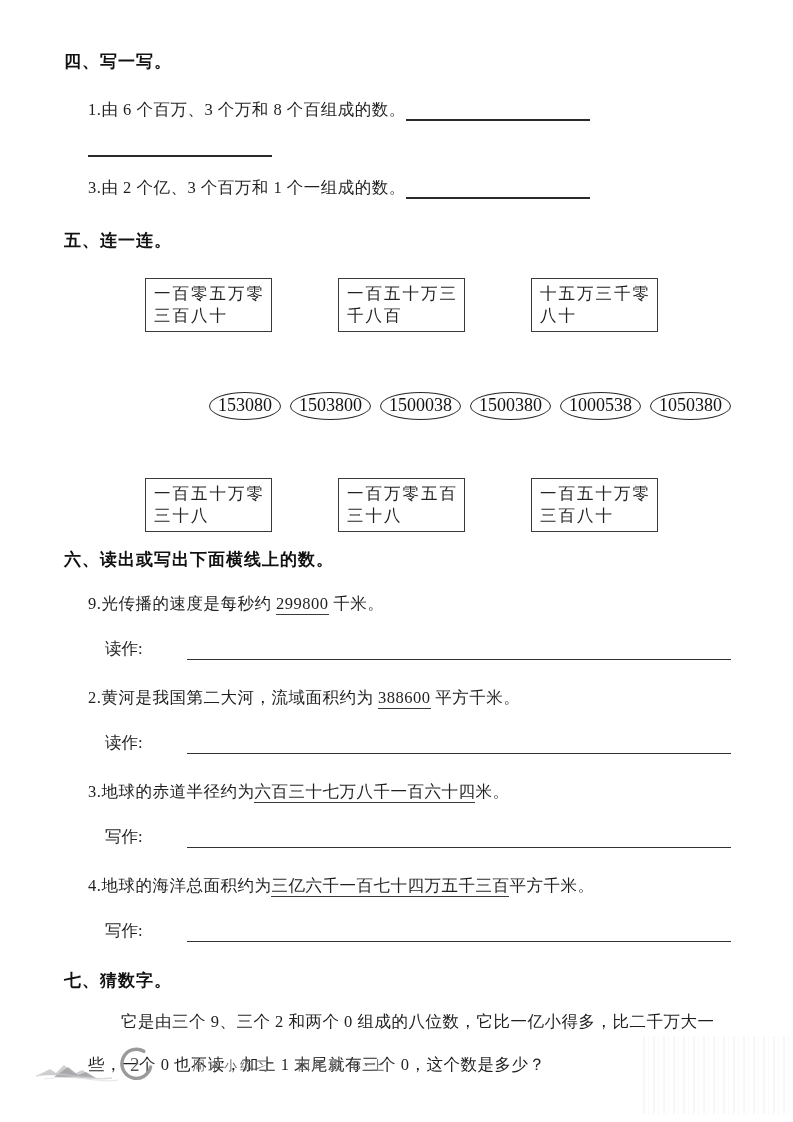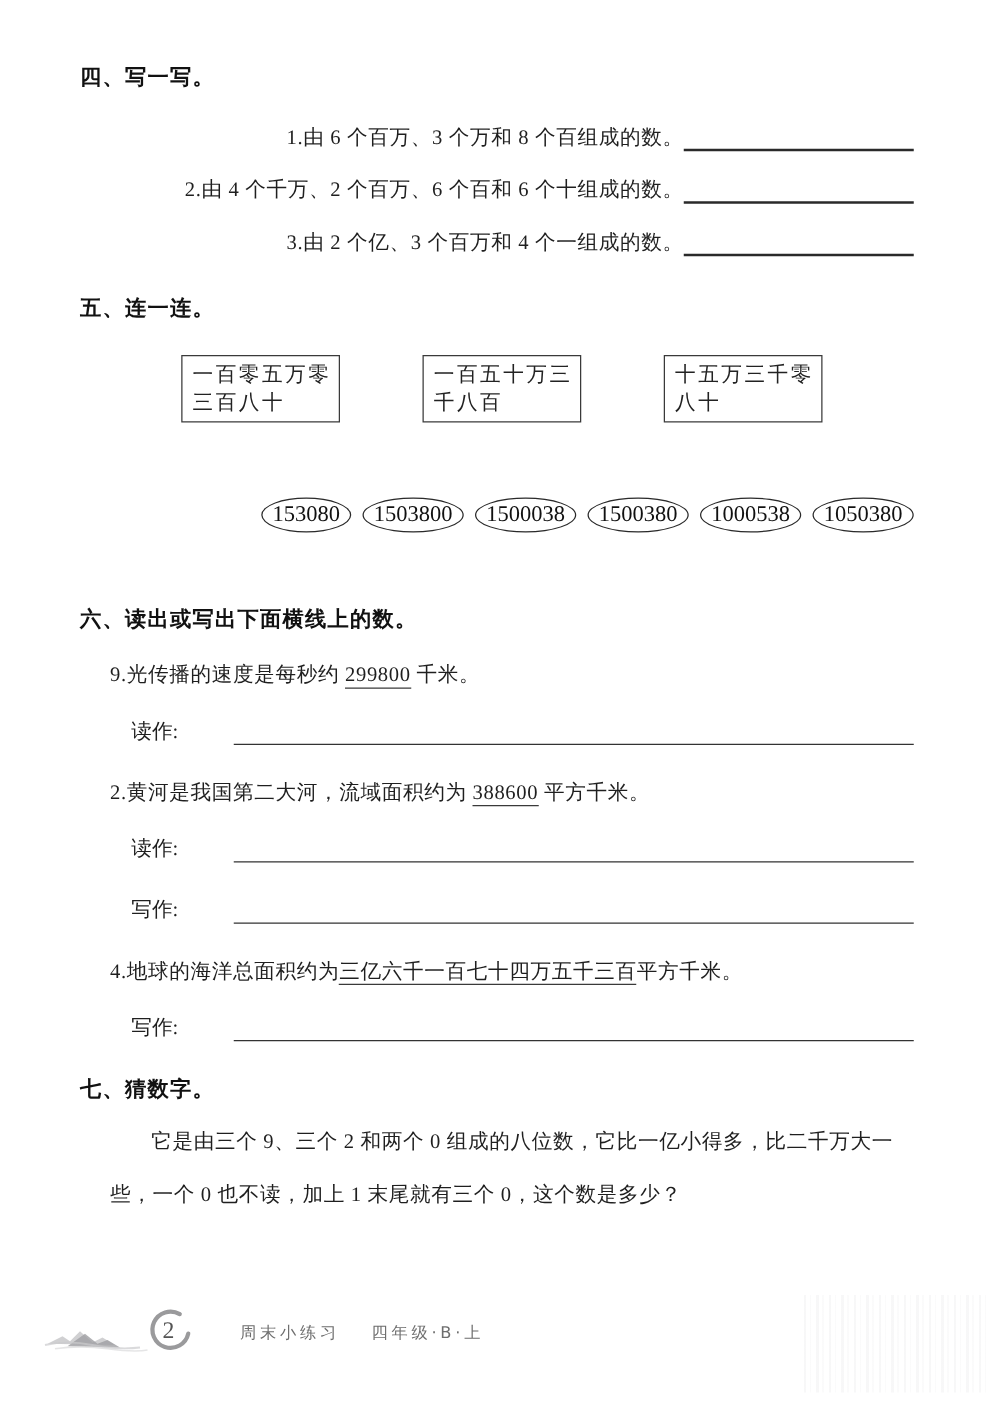--- a/index.html
+++ b/index.html
@@ -23,7 +23,7 @@
   
   .sec4 .sec-title { margin-bottom:26px; }
   .s4-item {
-    display:flex; justify-content:flex-end; align-items:flex-end;
+    display:flex; justify-content:flex-start; align-items:flex-end;
     margin-left:24px; margin-bottom:20px;
     font-size:16.5px; letter-spacing:0.5px;
   }

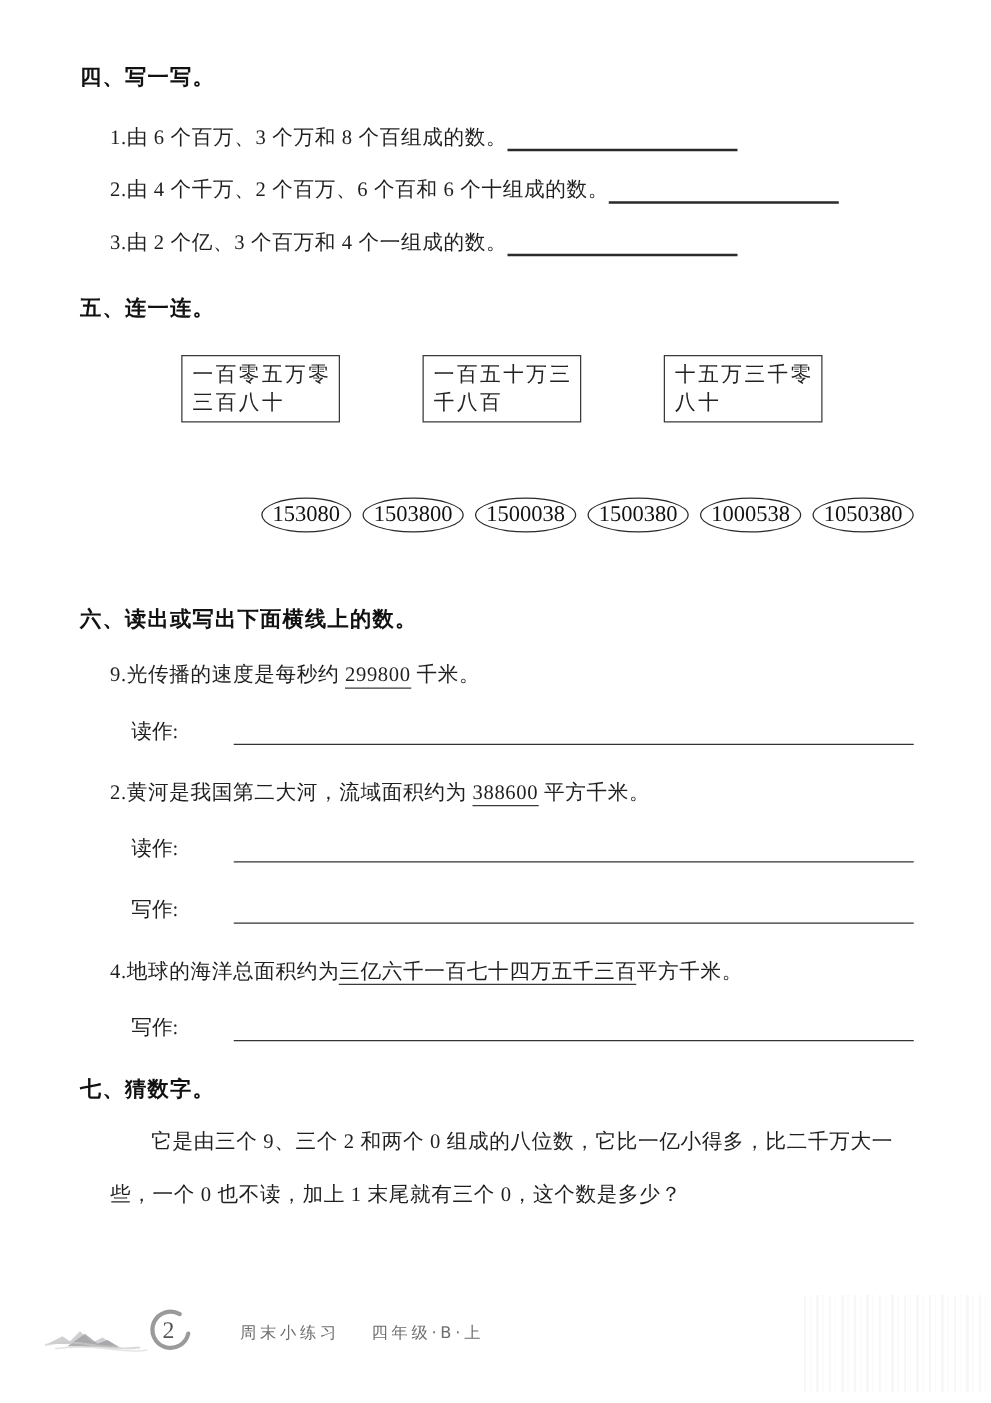--- a/index.html
+++ b/index.html
@@ -131,7 +131,6 @@
       <span class="s4-line"></span>
     </div>
     <div class="s4-item">
-      <span>2.由 4 个千万、2 个百万、6 个百和 6 个十组成的数。</span>
       <span class="s4-line"></span>
     </div>
     <div class="s4-item">

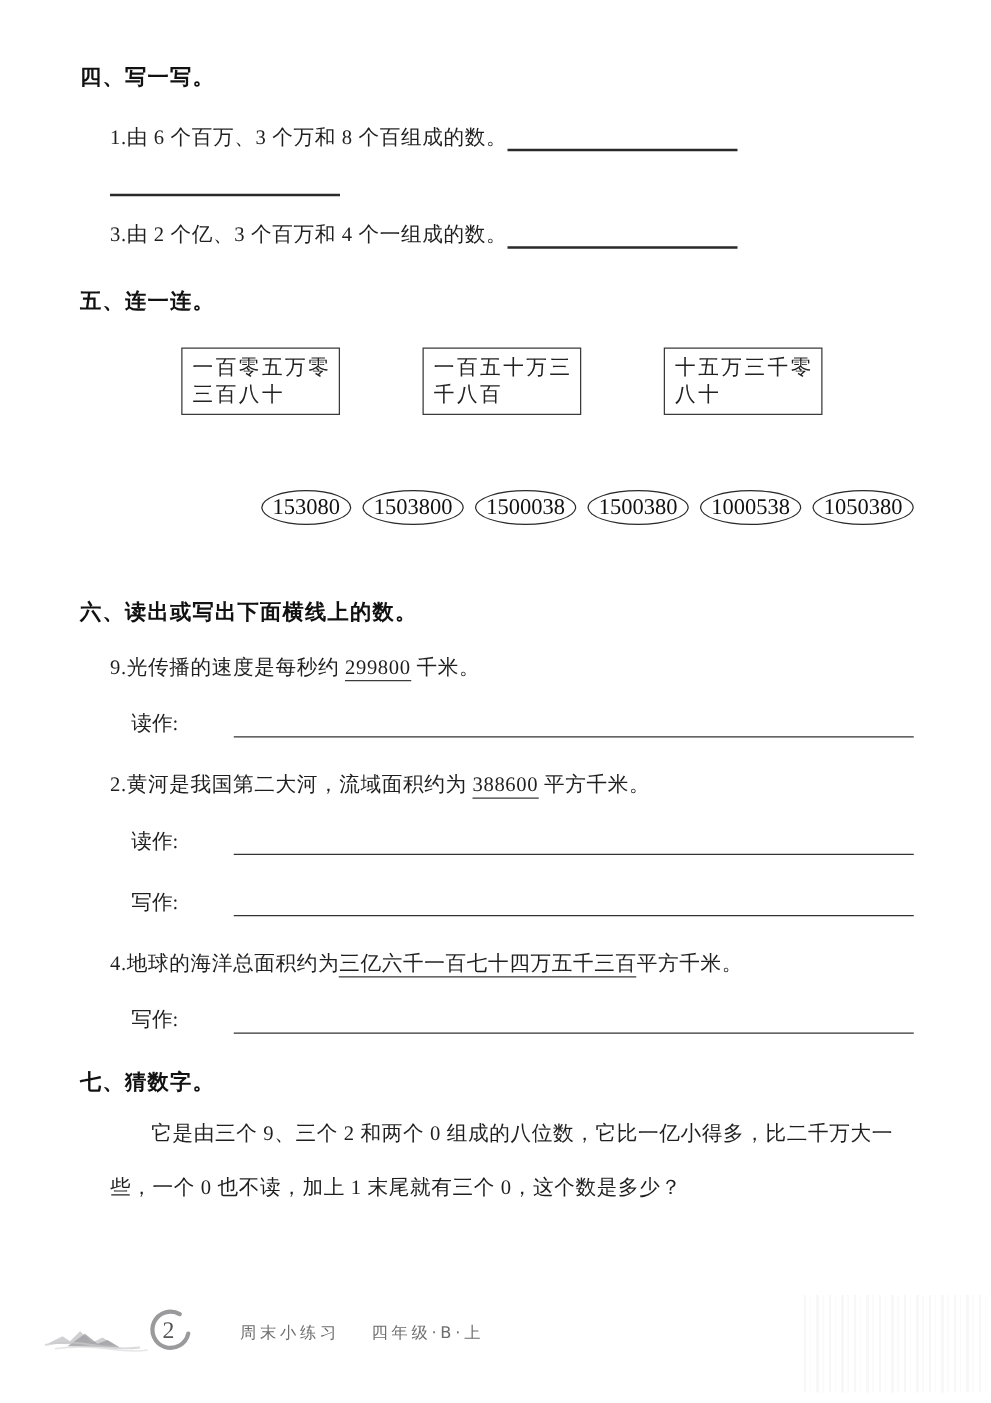--- a/index.html
+++ b/index.html
@@ -134,7 +134,7 @@
       <span class="s4-line"></span>
     </div>
     <div class="s4-item">
-      <span>3.由 2 个亿、3 个百万和 4 个一组成的数。</span>
+      <span>3.由 2 个亿、3 个百万和 1 个一组成的数。</span>
       <span class="s4-line"></span>
     </div>
   </section>

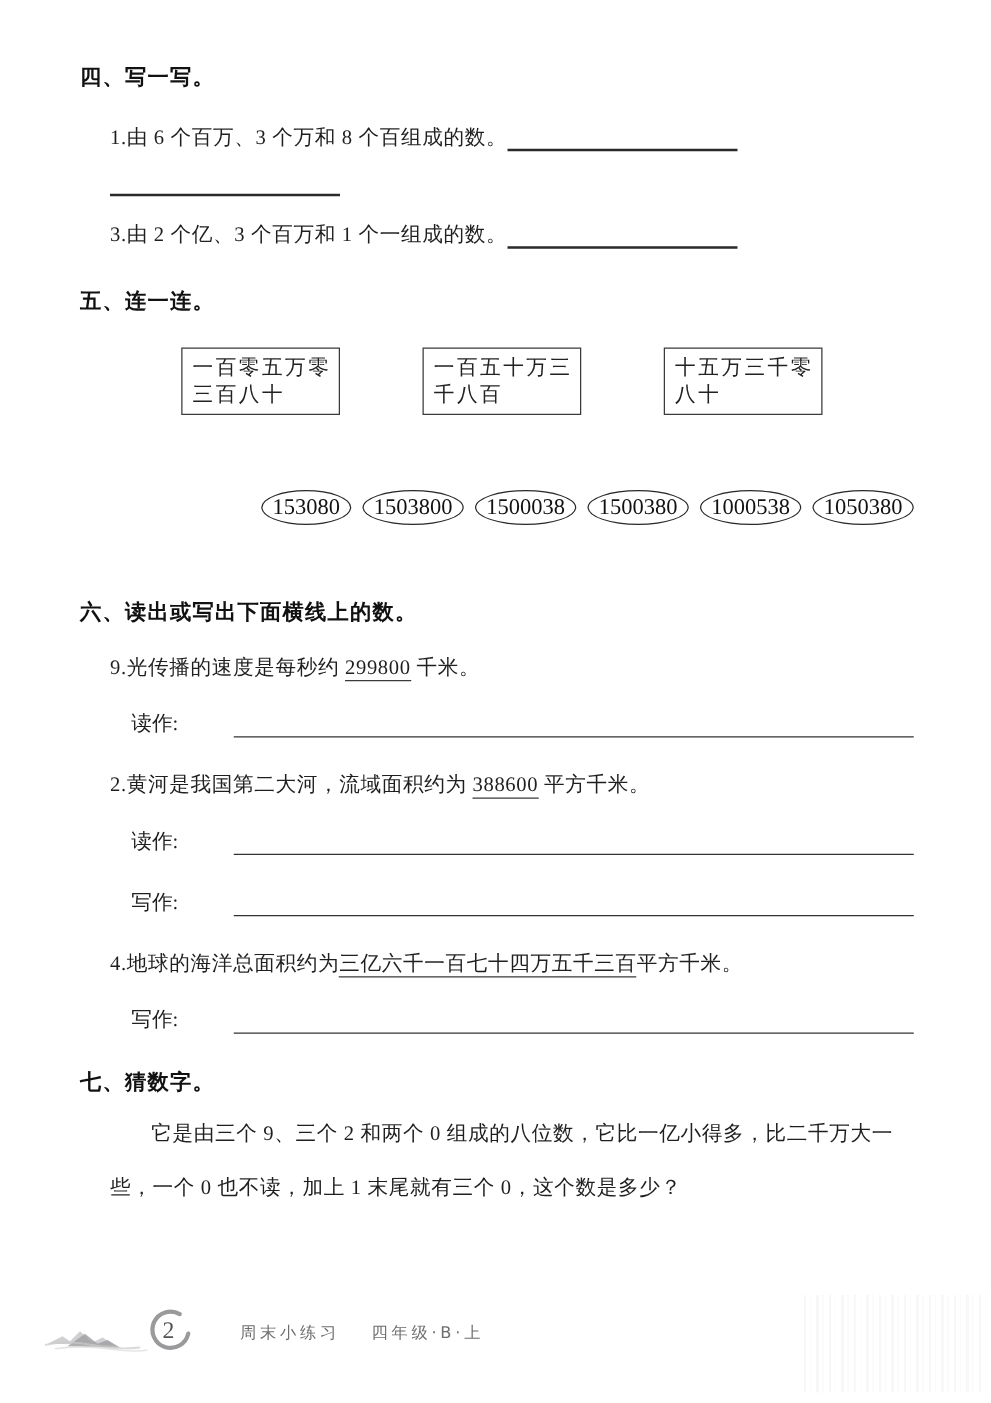--- a/index.html
+++ b/index.html
@@ -153,6 +153,11 @@
       <div class="oval">1500380</div>
       <div class="oval">1000538</div>
       <div class="oval">1050380</div>
+    </div>
+    <div class="boxes-row">
+      <div class="numbox">一百五十万零三十八</div>
+      <div class="numbox">一百万零五百三十八</div>
+      <div class="numbox">一百五十万零三百八十</div>
     </div>
   </section>
 

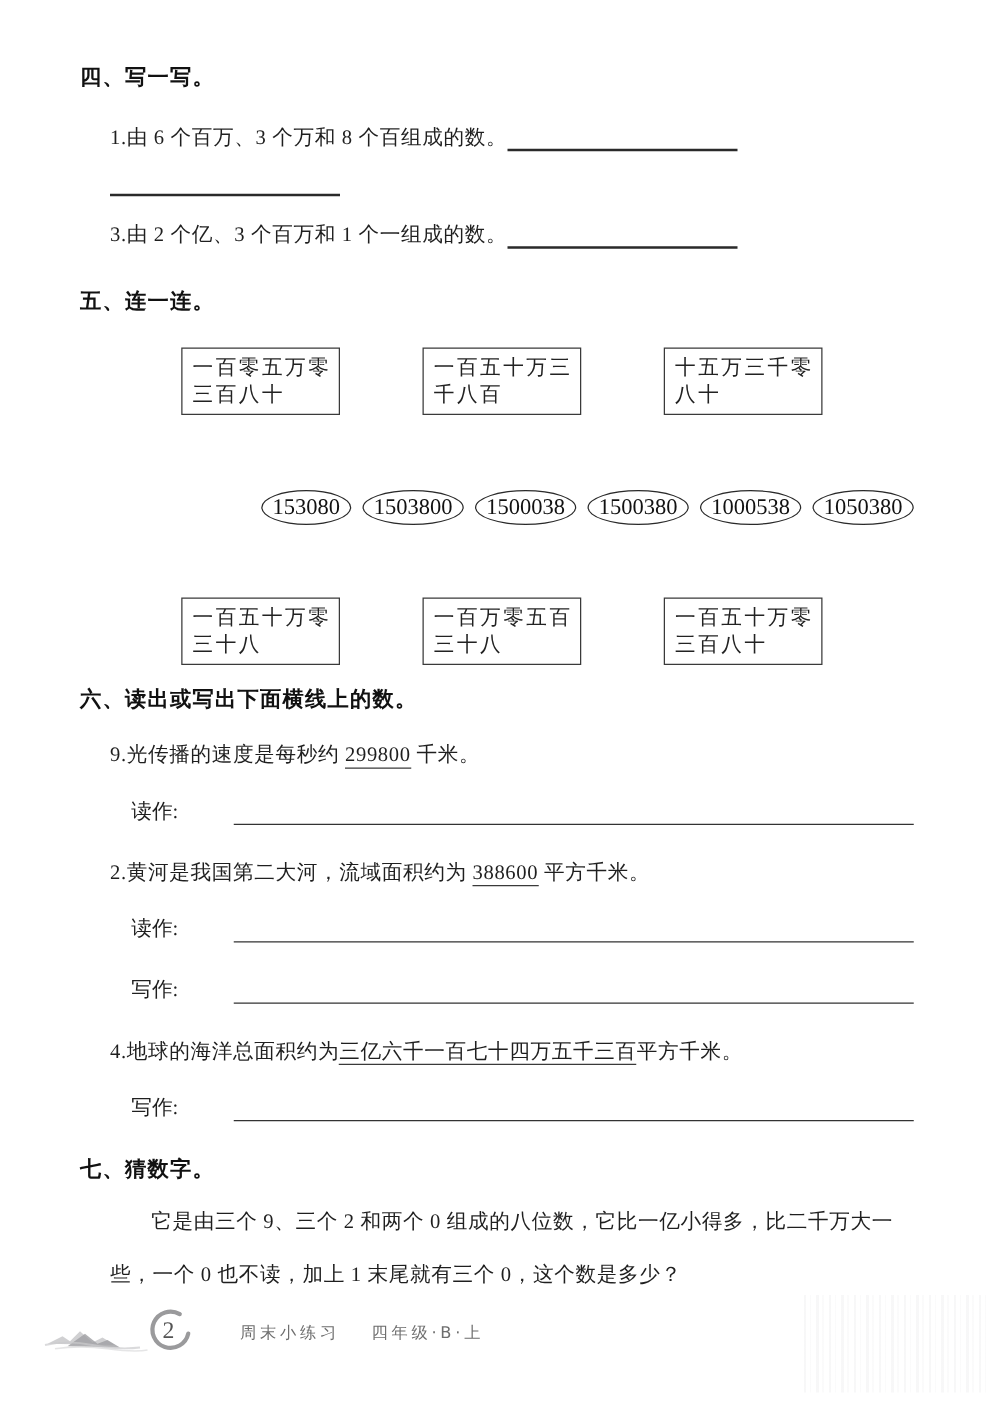--- a/index.html
+++ b/index.html
@@ -176,6 +176,7 @@
       <span class="fill-line"></span>
     </div>
 
+    <p class="s6-sentence"><span>3.地球的赤道半径约为</span><span class="ul">六百三十七万八千一百六十四</span><span>米。</span></p>
     <div class="s6-answer">
       <span>写作:</span>
       <span class="fill-line"></span>

